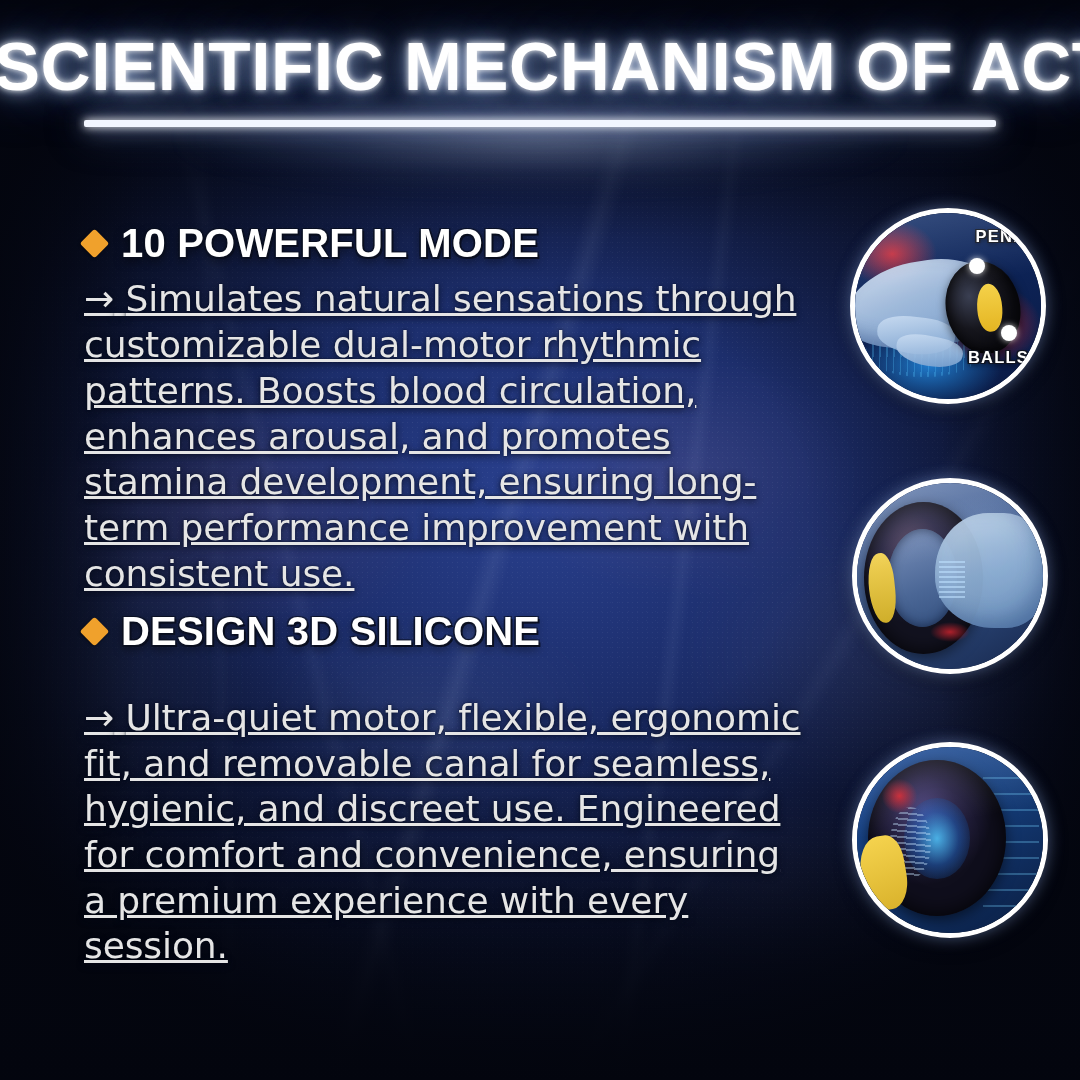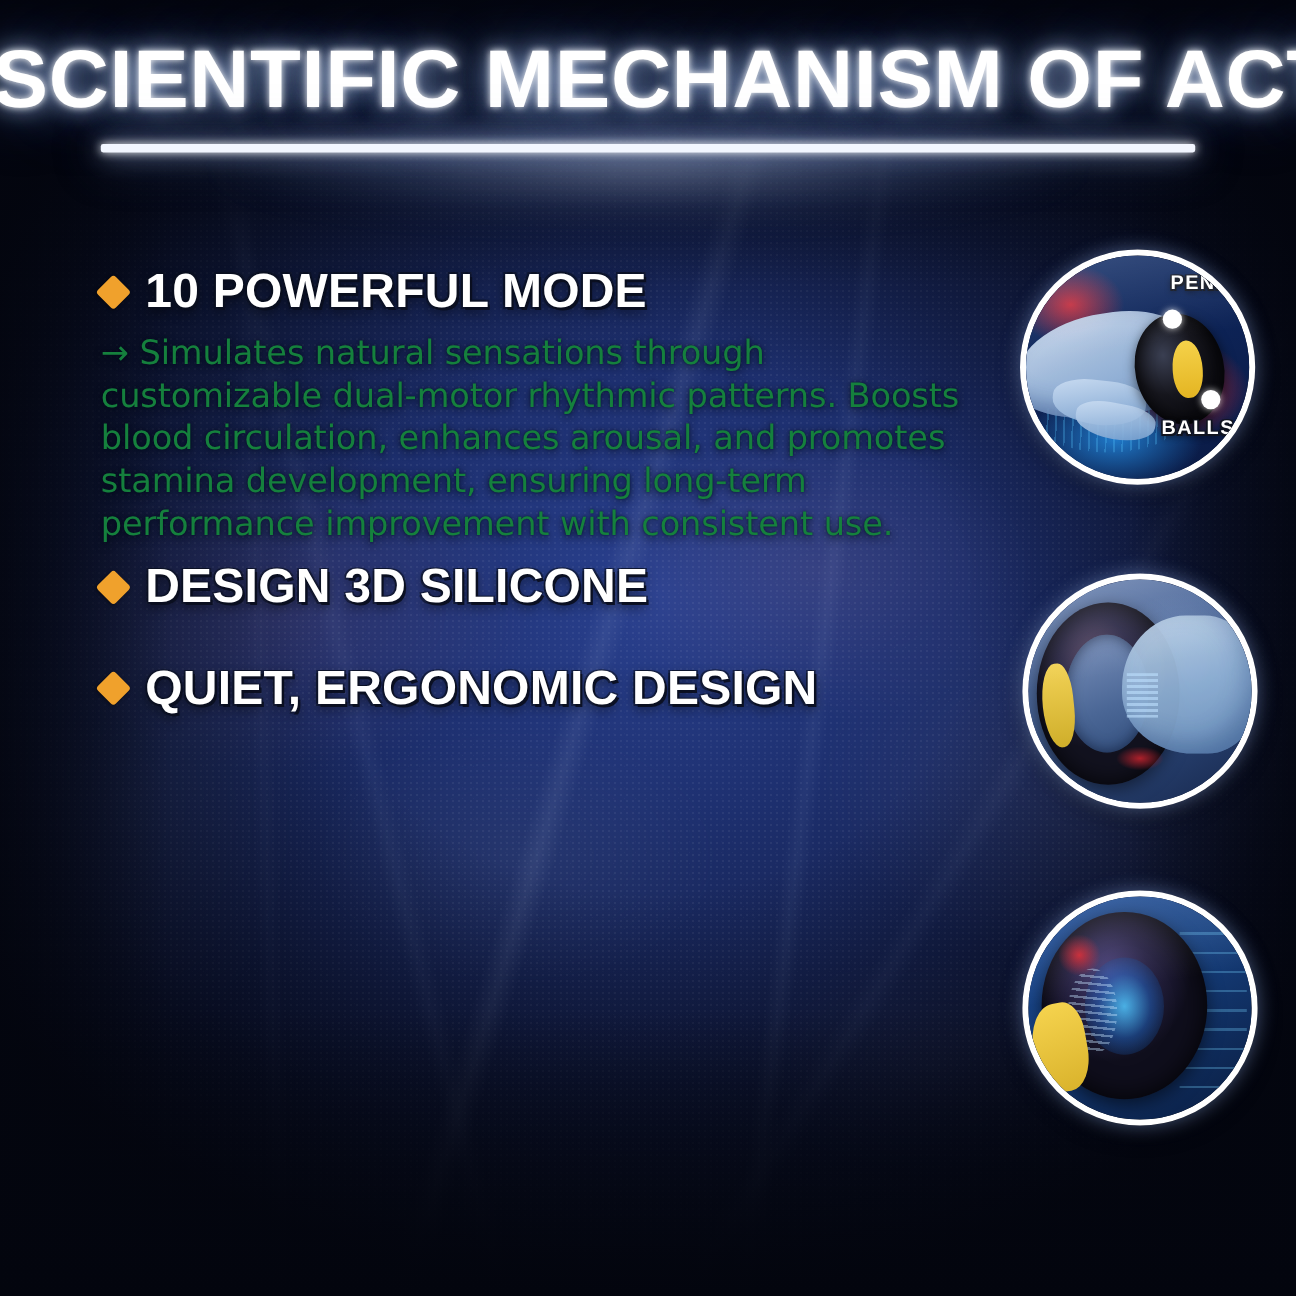--- a/index.html
+++ b/index.html
@@ -140,11 +140,12 @@
     margin-top:12px;
     font-family:"DejaVu Sans","Liberation Sans", sans-serif;
     font-weight:400;
-    font-size:28px;
+    font-size:36px;
     line-height:1.27;
-    color:#15803d;
+    color:#e5e5e5;
     letter-spacing:-.1px;
     text-shadow:0 2px 7px rgba(4,8,22,.85), 0 0 2px rgba(4,8,22,.6);
+    text-decoration:underline;
   }
   .arrow{
     font-family:"DejaVu Sans", sans-serif;

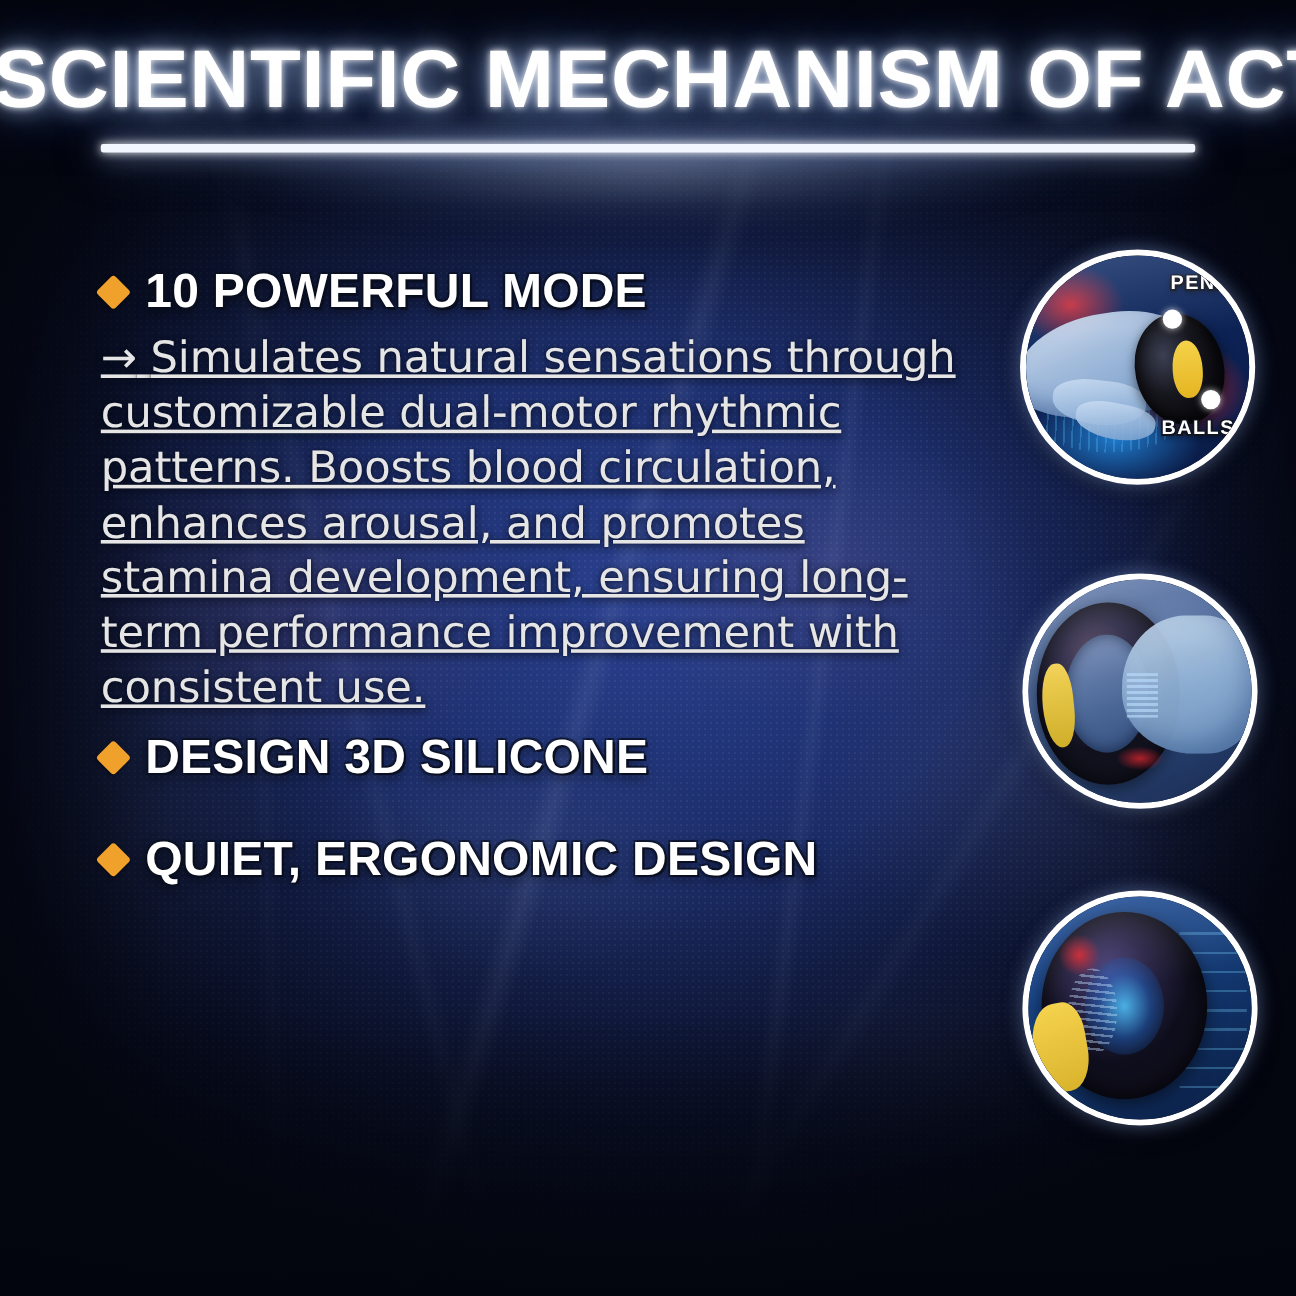--- a/index.html
+++ b/index.html
@@ -387,6 +387,7 @@
         <span class="diamond"></span>
         <span class="head-text">QUIET, ERGONOMIC DESIGN</span>
       </div>
+      <div class="body-text"><span class="arrow">→</span> <span>Ultra-quiet motor, flexible, ergonomic fit, and removable canal for seamless, hygienic, and discreet use. Engineered for comfort and convenience, ensuring a premium experience with every session.</span></div>
     </div>
 
   </div>

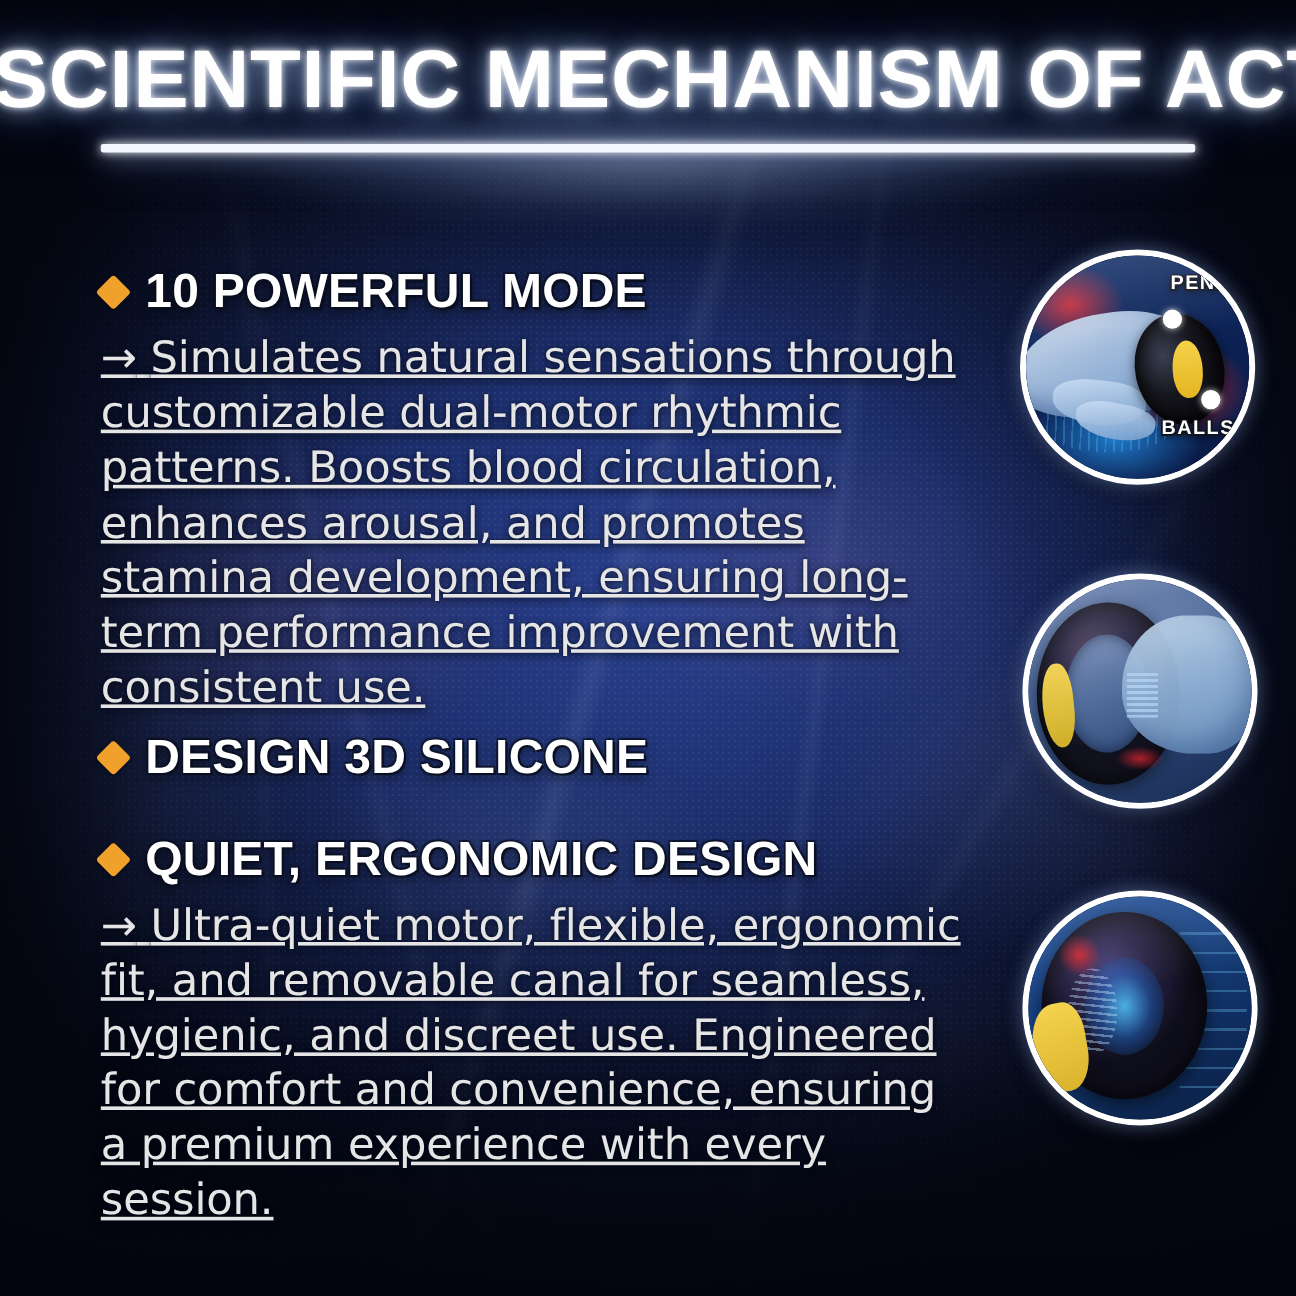--- a/index.html
+++ b/index.html
@@ -383,10 +383,6 @@
     </div>
 
     <div class="section s3">
-      <div class="head-row">
-        <span class="diamond"></span>
-        <span class="head-text">QUIET, ERGONOMIC DESIGN</span>
-      </div>
       <div class="body-text"><span class="arrow">→</span> <span>Ultra-quiet motor, flexible, ergonomic fit, and removable canal for seamless, hygienic, and discreet use. Engineered for comfort and convenience, ensuring a premium experience with every session.</span></div>
     </div>
 

